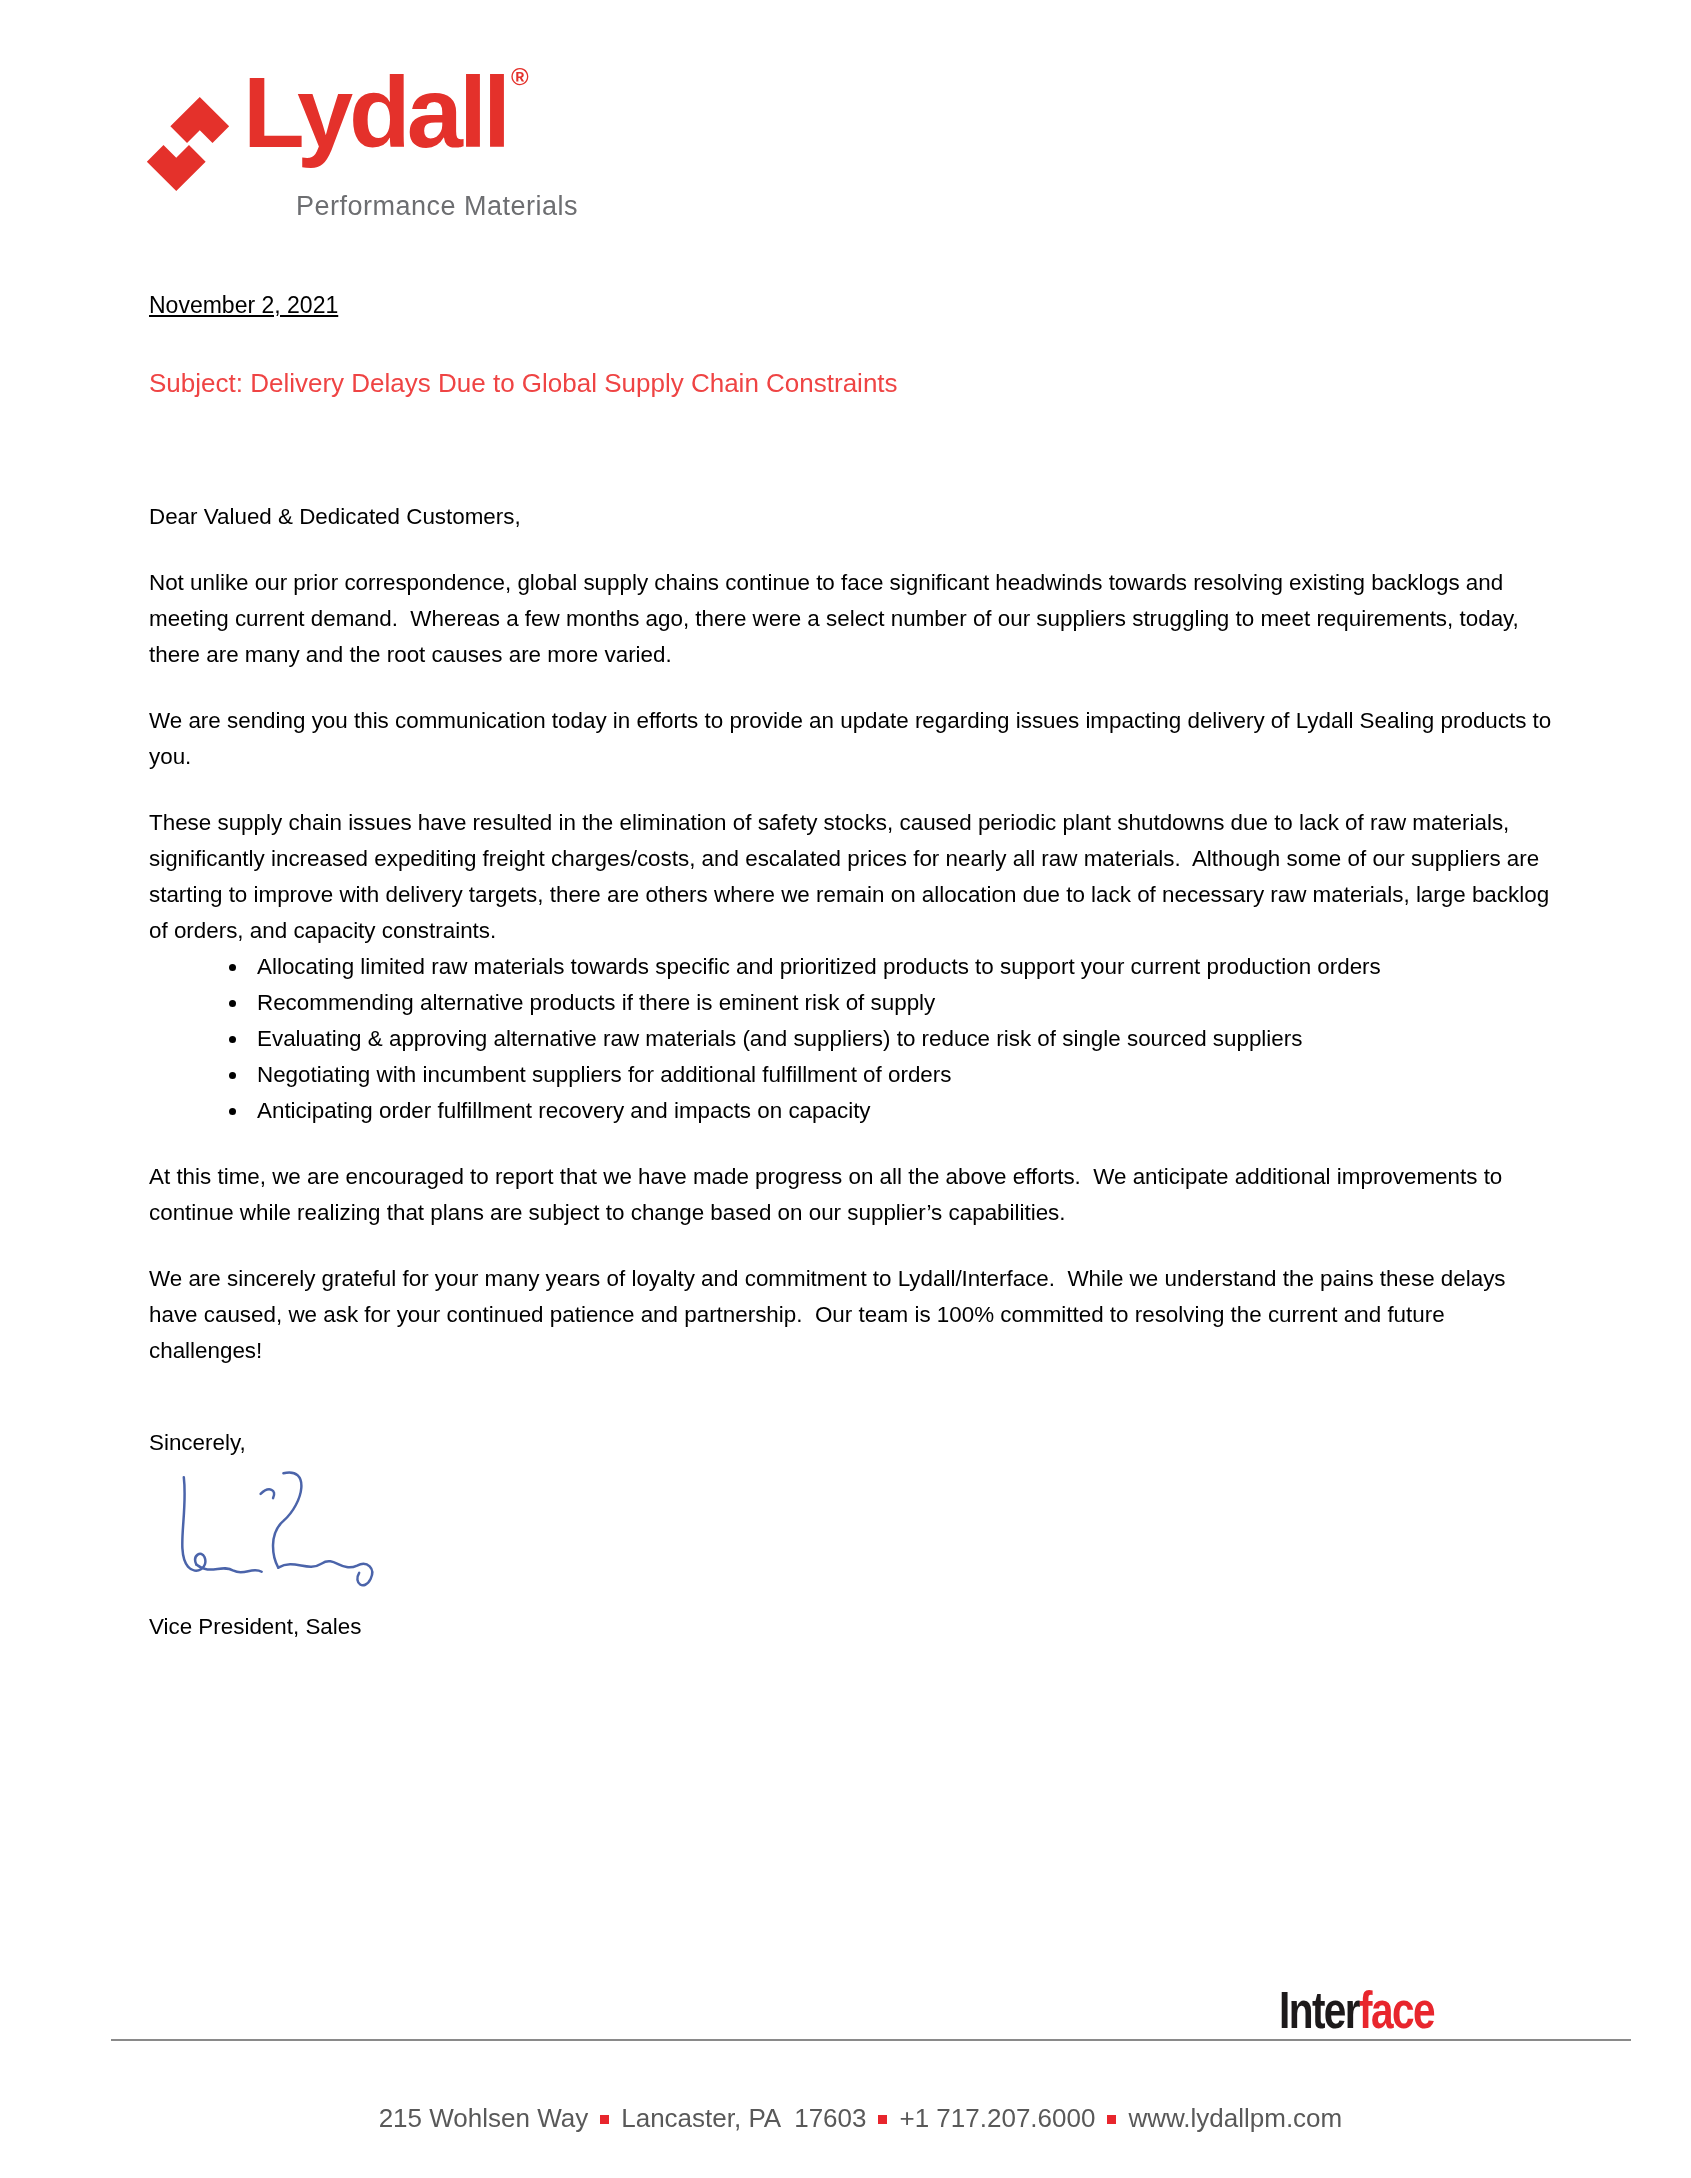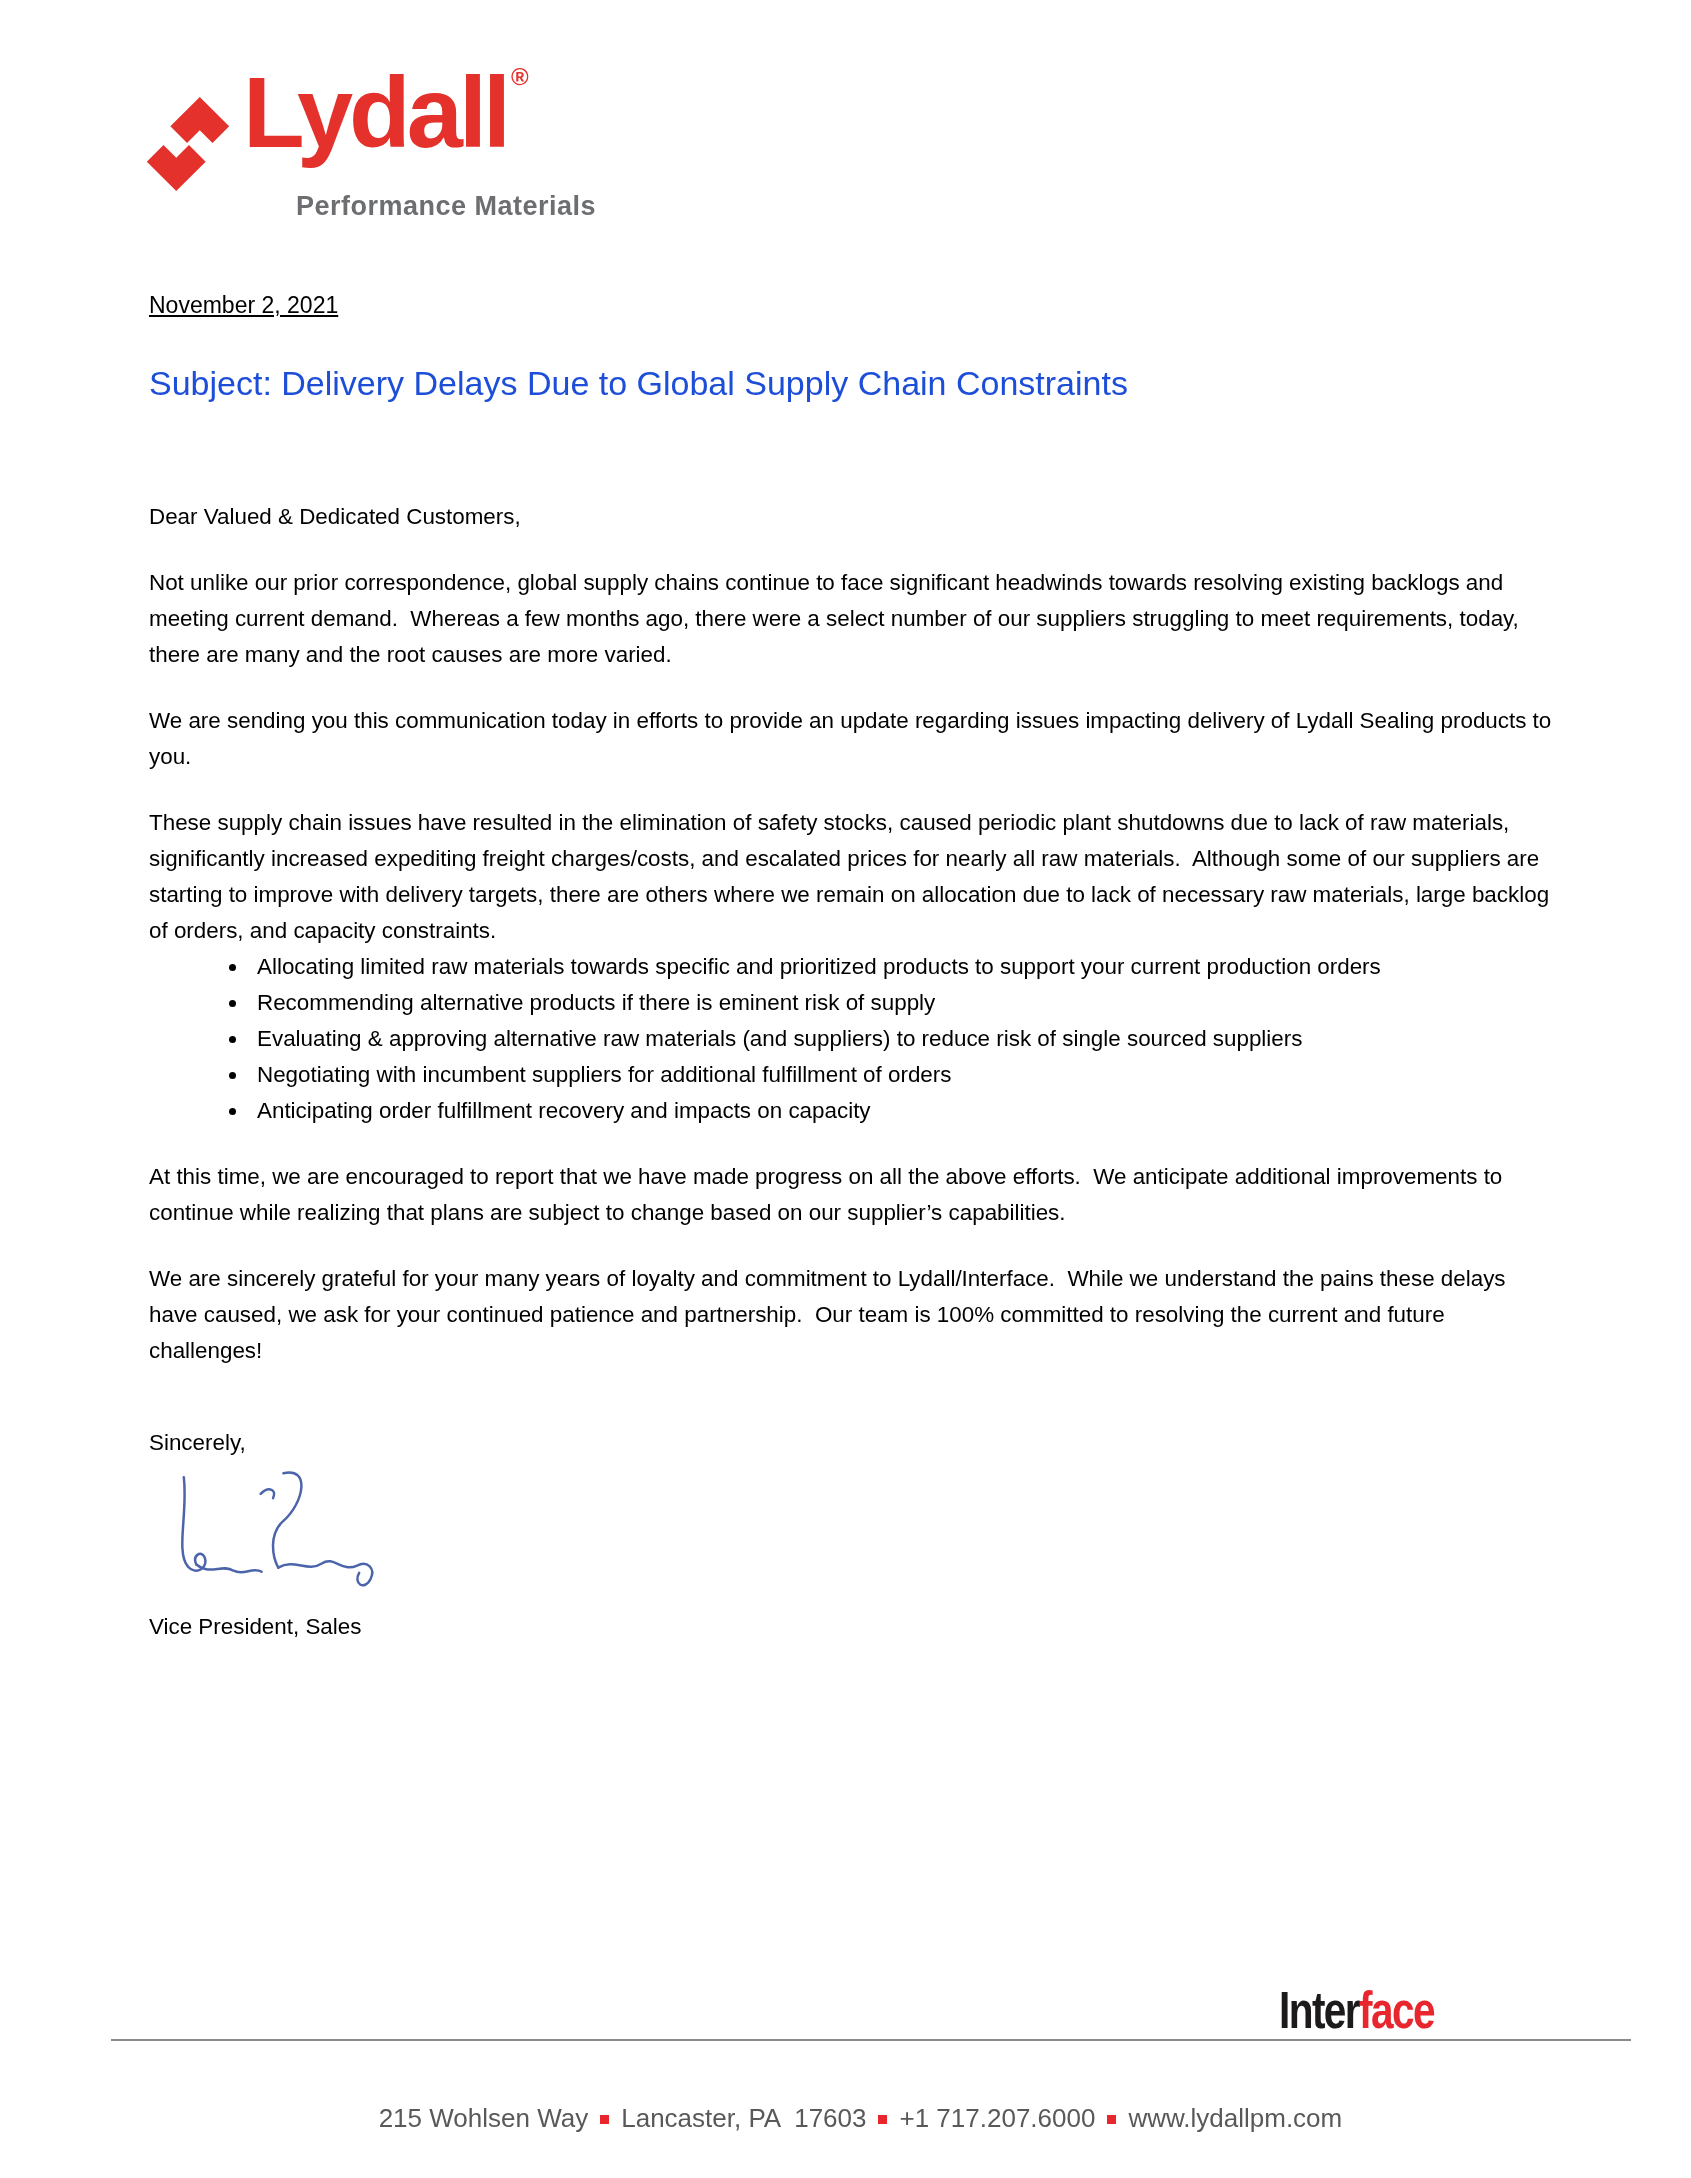--- a/index.html
+++ b/index.html
@@ -26,7 +26,7 @@
   .reg { font-size: 24px; font-weight: bold; color: #E4312B; vertical-align: 62px; margin-left: 4px; }
   .tagline {
     position: absolute; left: 296px; top: 191px;
-    font-size: 27px; font-weight: bold; color: #6d6e71; letter-spacing: 0.5px;
+    font-size: 27px; font-weight: normal; color: #6d6e71; letter-spacing: 0.5px;
   }
 
   

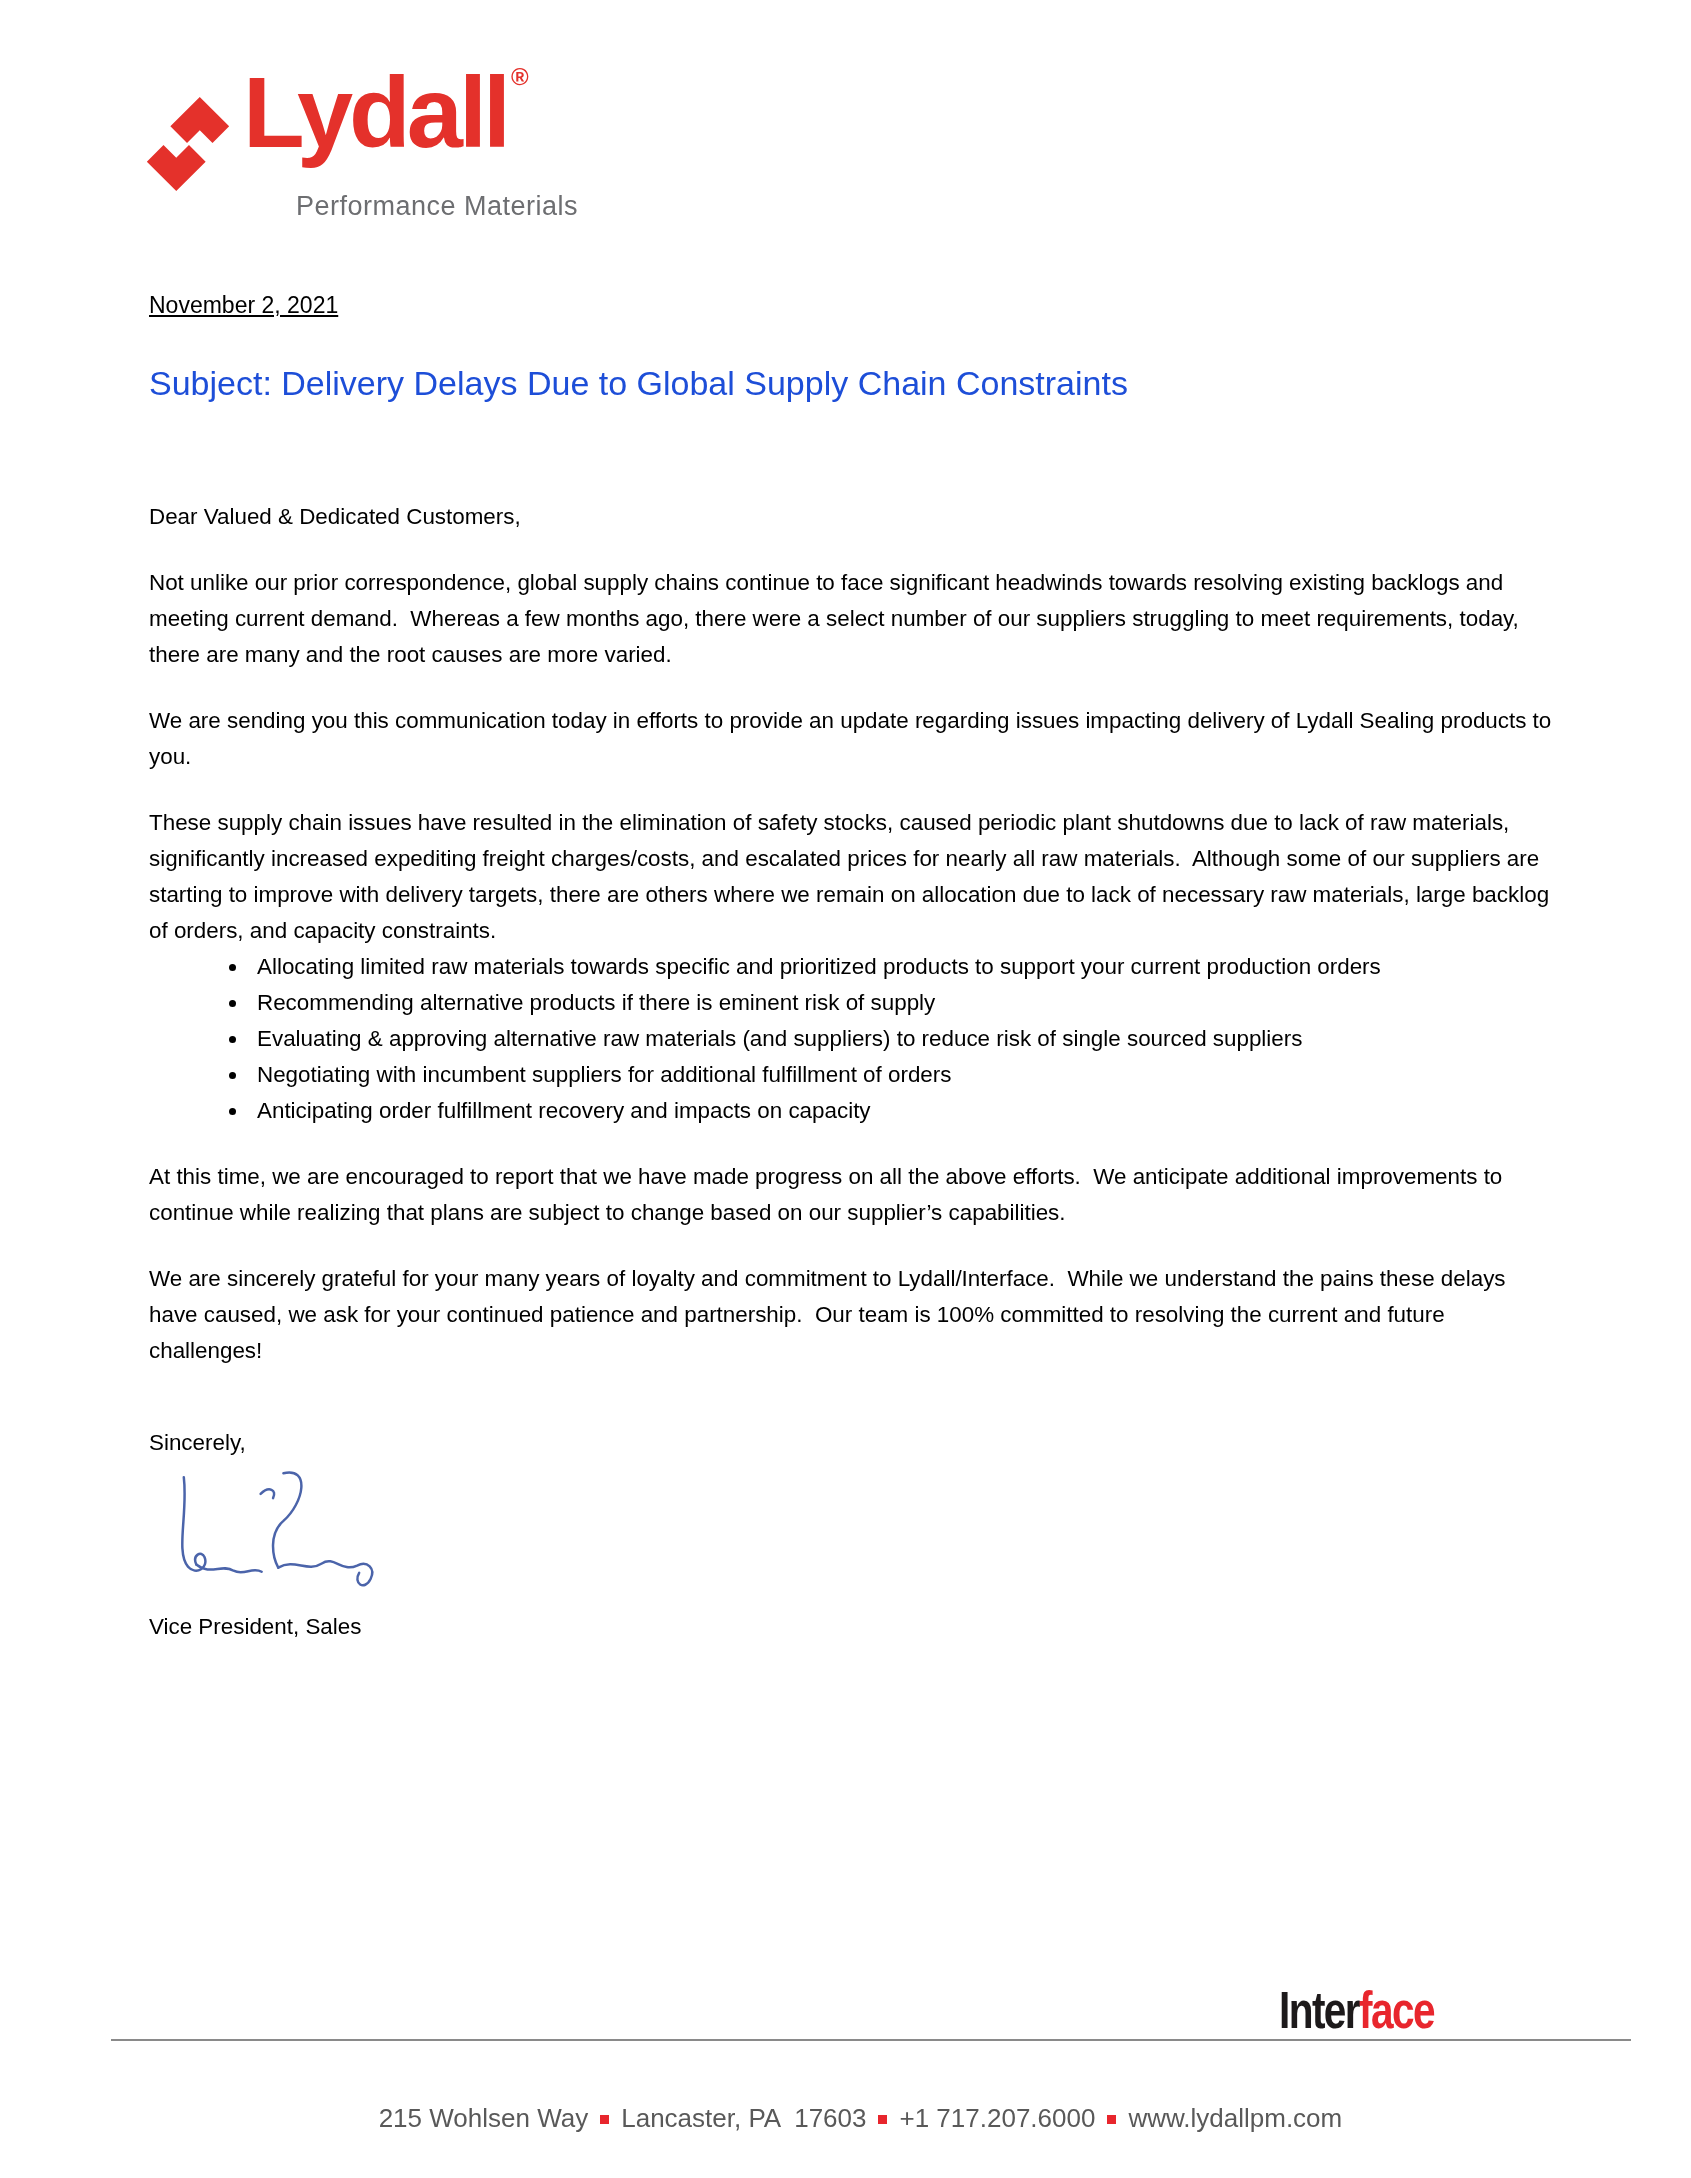--- a/index.html
+++ b/index.html
@@ -36,7 +36,7 @@
   }
   .letter-body p, .subject, .footer-contact { white-space: pre-wrap; }
   .date-line { font-size: 23px; text-decoration: underline; }
-  .subject { margin-top: 42px; font-size: 34px; color: #1d4ed8; }
+  .subject { margin-top: 42px; font-size: 26px; color: #ef4444; }
   .salutation { margin-top: 98px; }
   p.body-par { margin-top: 30px; }
   ul.bullets { margin: 0; padding-left: 100px; list-style: disc outside; }

